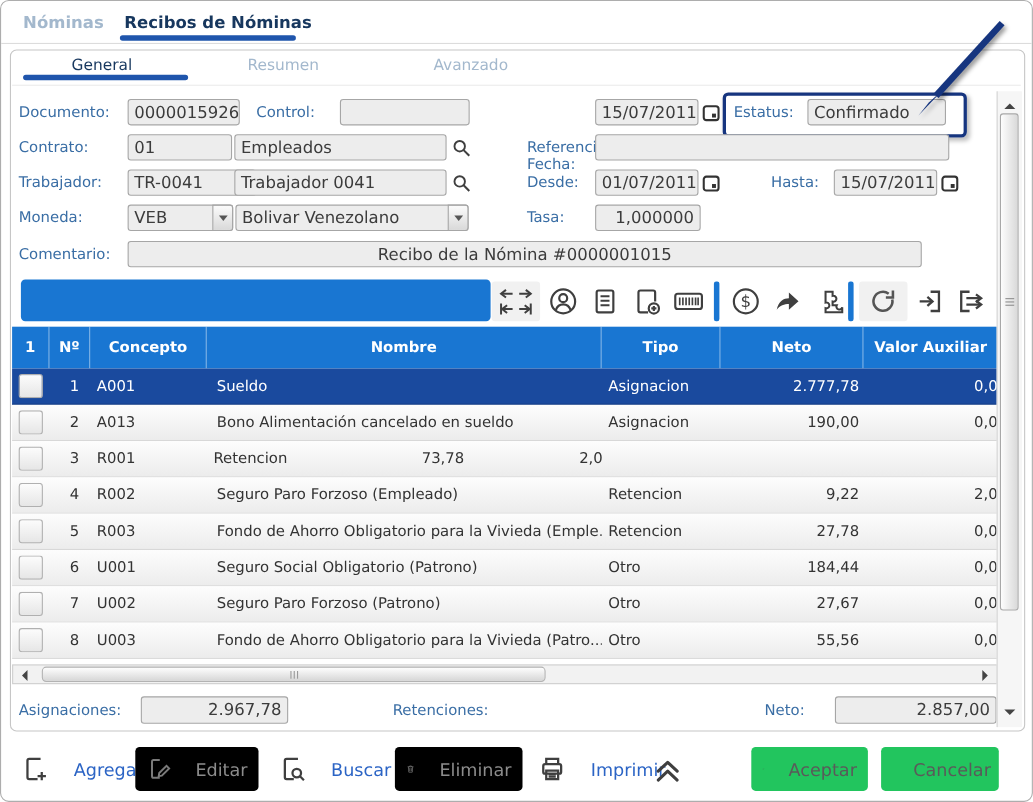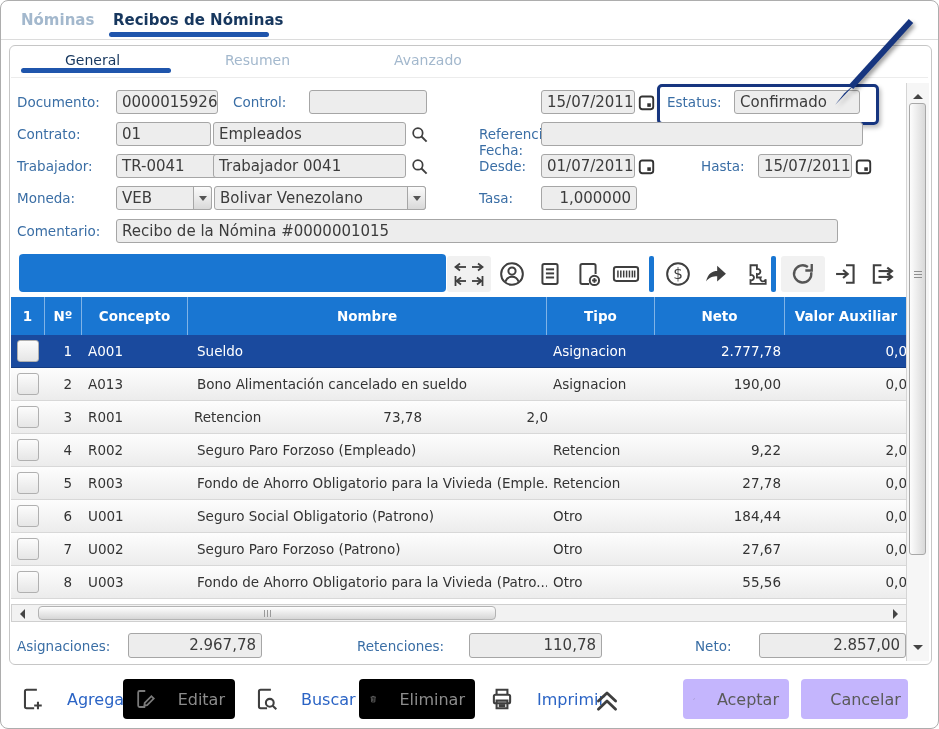--- a/index.html
+++ b/index.html
@@ -158,7 +158,7 @@
   <div class="field right" style="left:540px;top:185px;width:96px;">1,000000</div>
 
   <div class="lbl" style="left:16px;top:222px;">Comentario:</div>
-  <div class="field" style="left:115px;top:218px;width:722px;">Recibo de la Nómina #0000001015</div>
+  <div class="field" style="left:115px;top:218px;width:722px;text-align:center;">Recibo de la Nómina #0000001015</div>
 
   <div id="blue-bar"></div>
   <div class="ticon lightbg" style="left:446px;width:44px;">

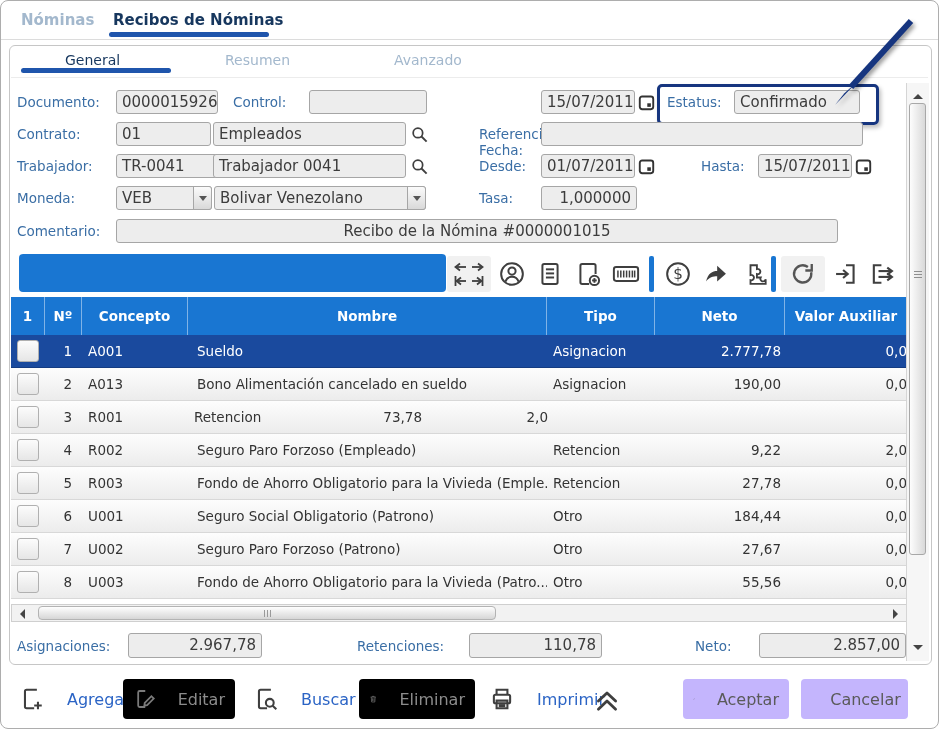--- a/index.html
+++ b/index.html
@@ -362,7 +362,6 @@
   <div class="lbl" style="left:16px;top:637px;">Asignaciones:</div>
   <div class="field right total-field" style="left:127px;width:134px;">2.967,78</div>
   <div class="lbl" style="left:356px;top:637px;">Retenciones:</div>
-  <div class="field right total-field" style="left:468px;width:133px;">110,78</div>
   <div class="lbl" style="left:694px;top:637px;">Neto:</div>
   <div class="field right total-field" style="left:758px;width:147px;">2.857,00</div>
 

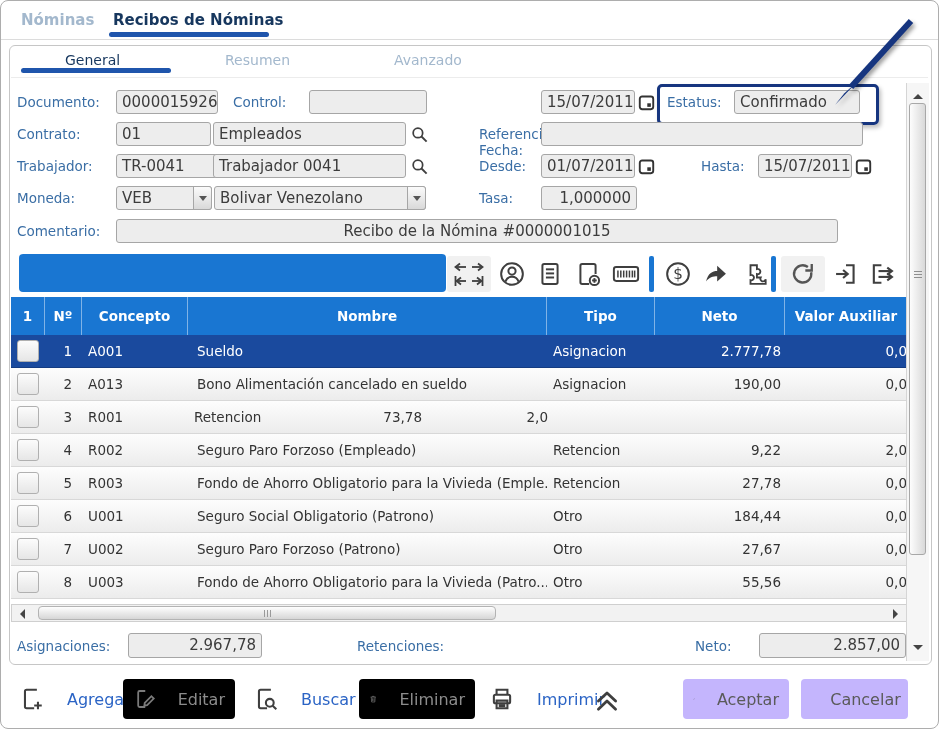--- a/index.html
+++ b/index.html
@@ -74,7 +74,7 @@
   .act{position:absolute;top:678px;height:40px;display:flex;align-items:center;gap:22px;padding:0 10px;border-radius:4px;font-size:16px;}
   .act.enabled{color:#2b64c5;}
   .act.disabled{color:#8c8c8c;background:#000000;}
-  .act.gray{color:#5a5a5a;background:#c4b5fd;justify-content:center;}
+  .act.gray{color:#5a5a5a;background:#22c55e;justify-content:center;}
   svg{display:block;}
 </style>
 </head>

